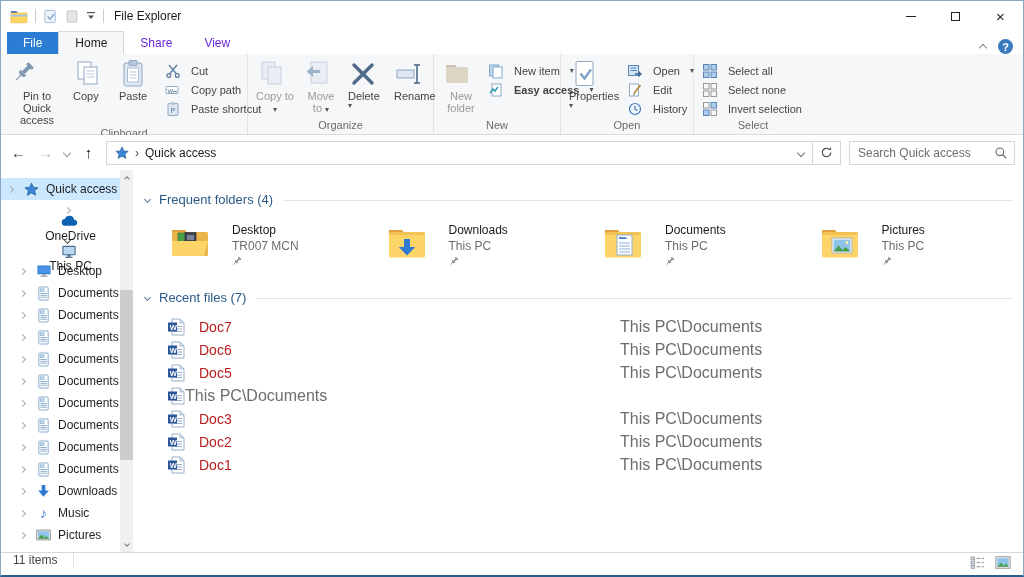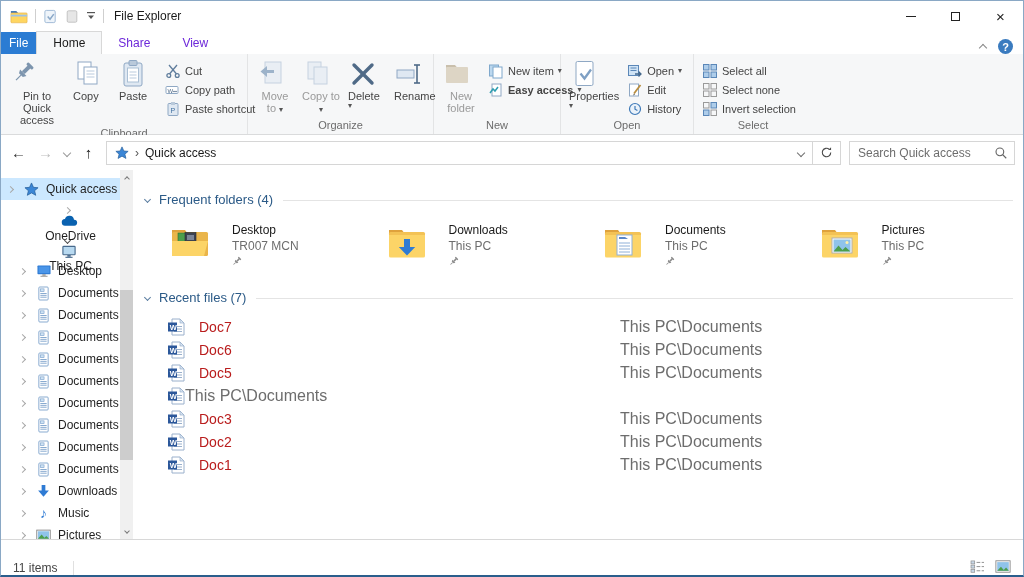--- a/index.html
+++ b/index.html
@@ -22,7 +22,7 @@
   
   .tabrow { height:23px; background:#fff; display:flex; align-items:flex-end; position:relative; flex:0 0 auto; }
   .tab { padding:4px 16px 4px; font-size:12px; color:#6d28d9; }
-  .tab-file { background:#2b7cd3; color:#fff; padding:4px 8px; margin-left:0; }
+  .tab-file { background:#2b7cd3; color:#fff; padding:4px 16px; margin-left:6px; }
   .tab-active { background:#f6f7f8; border:1px solid #d8d8d8; border-bottom:none; color:#1a1a1a; }
   .tab-right { margin-left:auto; display:flex; align-items:center; gap:12px; padding-right:10px; }
   .chev { display:inline-block; width:6px; height:6px; border-right:1.5px solid #888; border-bottom:1.5px solid #888; }

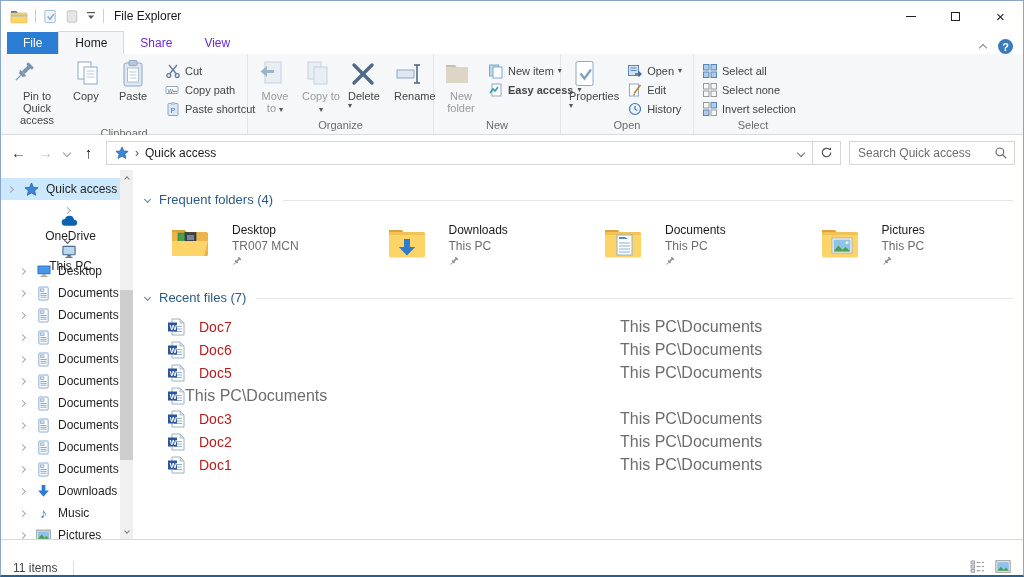--- a/index.html
+++ b/index.html
@@ -40,7 +40,7 @@
   .btn-lg svg { width:30px; height:30px; }
   .btn-lg .lbl { font-size:11px; line-height:12px; text-align:center; margin-top:1px; }
   .small-col { display:flex; flex-direction:column; padding-top:5px; }
-  .btn-sm { display:flex; align-items:center; gap:4px; font-size:11px; color:#444; height:19px; padding:0 4px; white-space:nowrap; }
+  .btn-sm { display:flex; align-items:center; gap:10px; font-size:11px; color:#444; height:19px; padding:0 4px; white-space:nowrap; }
   .btn-sm svg { width:16px; height:16px; flex:0 0 auto; }
   .dd { font-size:8px; color:#555; line-height:8px; }
   .dis .lbl, .dis { color:#9a9a9a; }

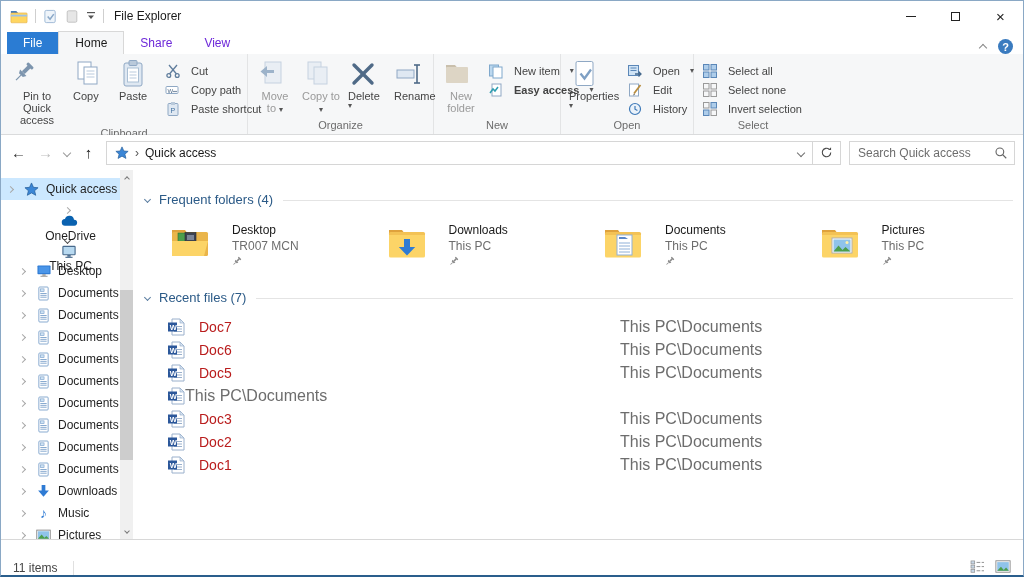--- a/index.html
+++ b/index.html
@@ -244,17 +244,17 @@
       <div class="rg-body">
         <div class="btn-lg dis">
           <svg viewBox="0 0 30 30">
+              <rect x="6" y="3" width="13" height="17" fill="#e9eef4" stroke="#c5d2e0"></rect>
+              <rect x="12" y="8" width="13" height="17" fill="#e9eef4" stroke="#c5d2e0"></rect>
+            </svg>
+          <div class="lbl"><span>Copy to</span> <span class="dd">▾</span></div>
+        </div>
+        <div class="btn-lg dis">
+          <svg viewBox="0 0 30 30">
               <rect x="9" y="3" width="16" height="21" fill="#e9eef4" stroke="#c5d2e0"></rect>
               <path d="M18 11 v3 h-7 v4 l-6.5-5.5 6.5-5.5 v4z" fill="#9db3ca"></path>
             </svg>
           <div class="lbl"><span>Move to</span> <span class="dd">▾</span></div>
-        </div>
-        <div class="btn-lg dis">
-          <svg viewBox="0 0 30 30">
-              <rect x="6" y="3" width="13" height="17" fill="#e9eef4" stroke="#c5d2e0"></rect>
-              <rect x="12" y="8" width="13" height="17" fill="#e9eef4" stroke="#c5d2e0"></rect>
-            </svg>
-          <div class="lbl"><span>Copy to</span> <span class="dd">▾</span></div>
         </div>
         <div class="btn-lg">
           <svg viewBox="0 0 30 30">

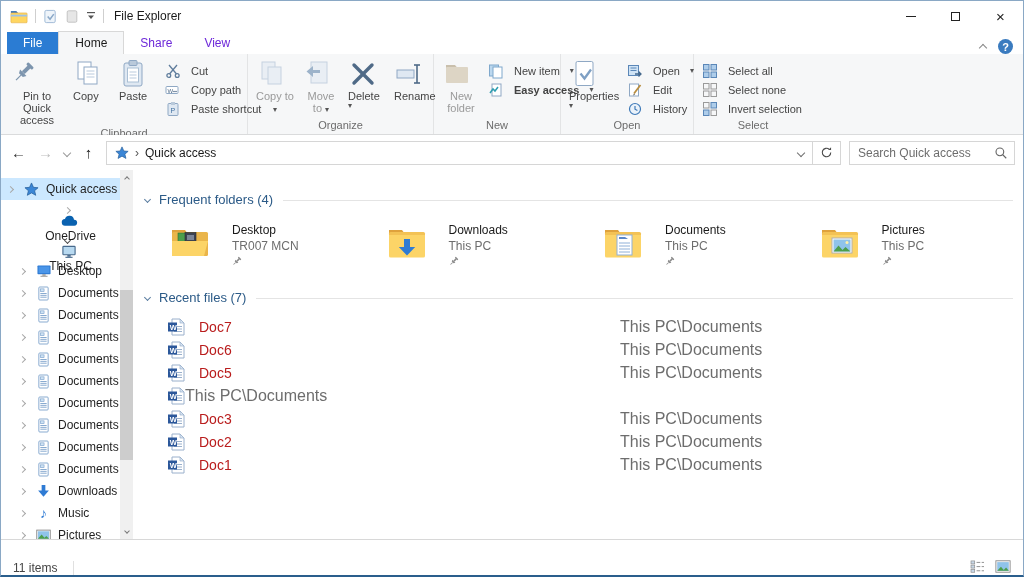--- a/index.html
+++ b/index.html
@@ -102,7 +102,7 @@
   .rf-path { font-size:16px; color:#6d6d6d; }
 
   
-  .statusbar { height:36px; border-top:1px solid #d8d8d8; display:flex; align-items:flex-end; flex:0 0 auto; padding-left:12px; font-size:12px; color:#444; }
+  .statusbar { height:23px; border-top:1px solid #d8d8d8; display:flex; align-items:flex-start; flex:0 0 auto; padding-left:12px; font-size:12px; color:#444; }
   .sb-div { width:1px; height:14px; background:#e0e0e0; margin-left:16px; }
   .status-right { margin-left:auto; display:flex; align-items:center; gap:6px; padding-right:10px; }
   .view-btn { width:20px; height:18px; display:flex; align-items:center; justify-content:center; }

